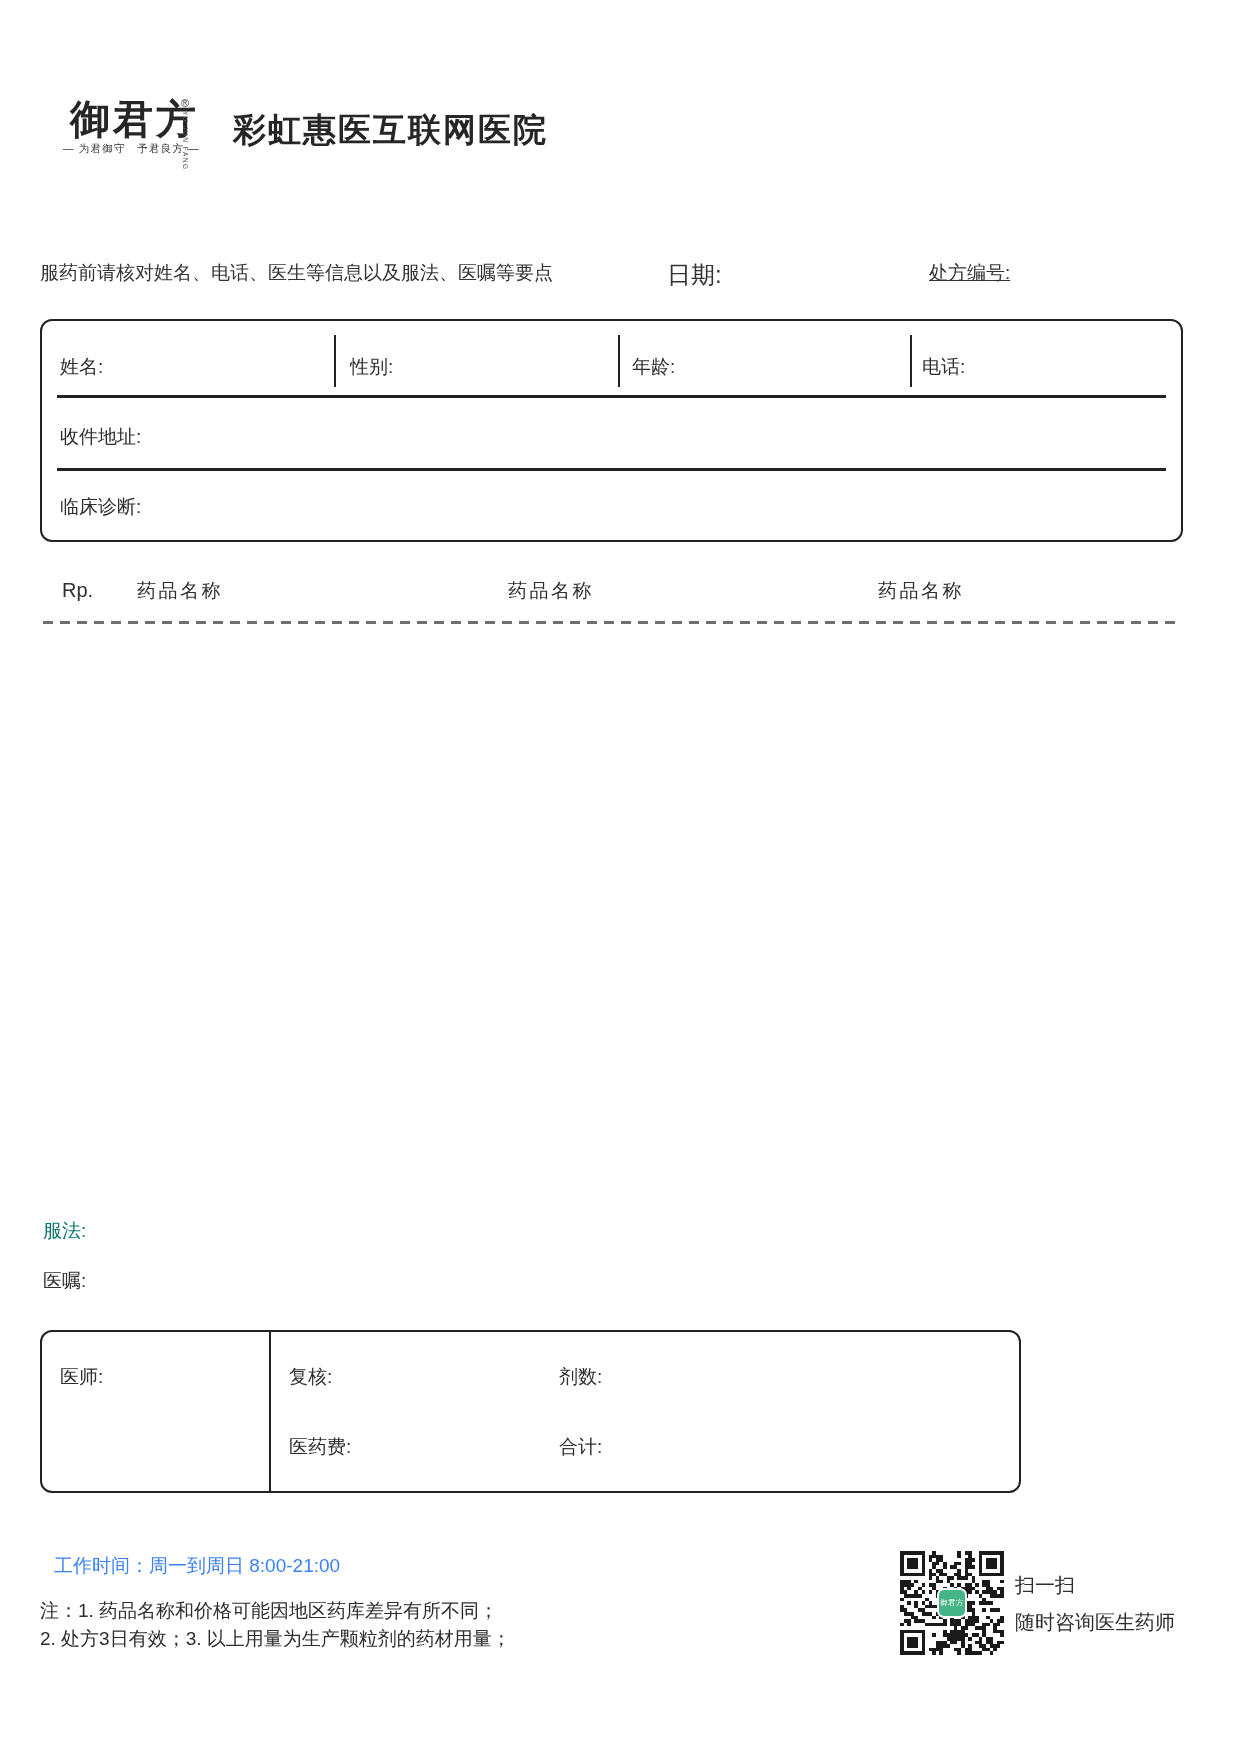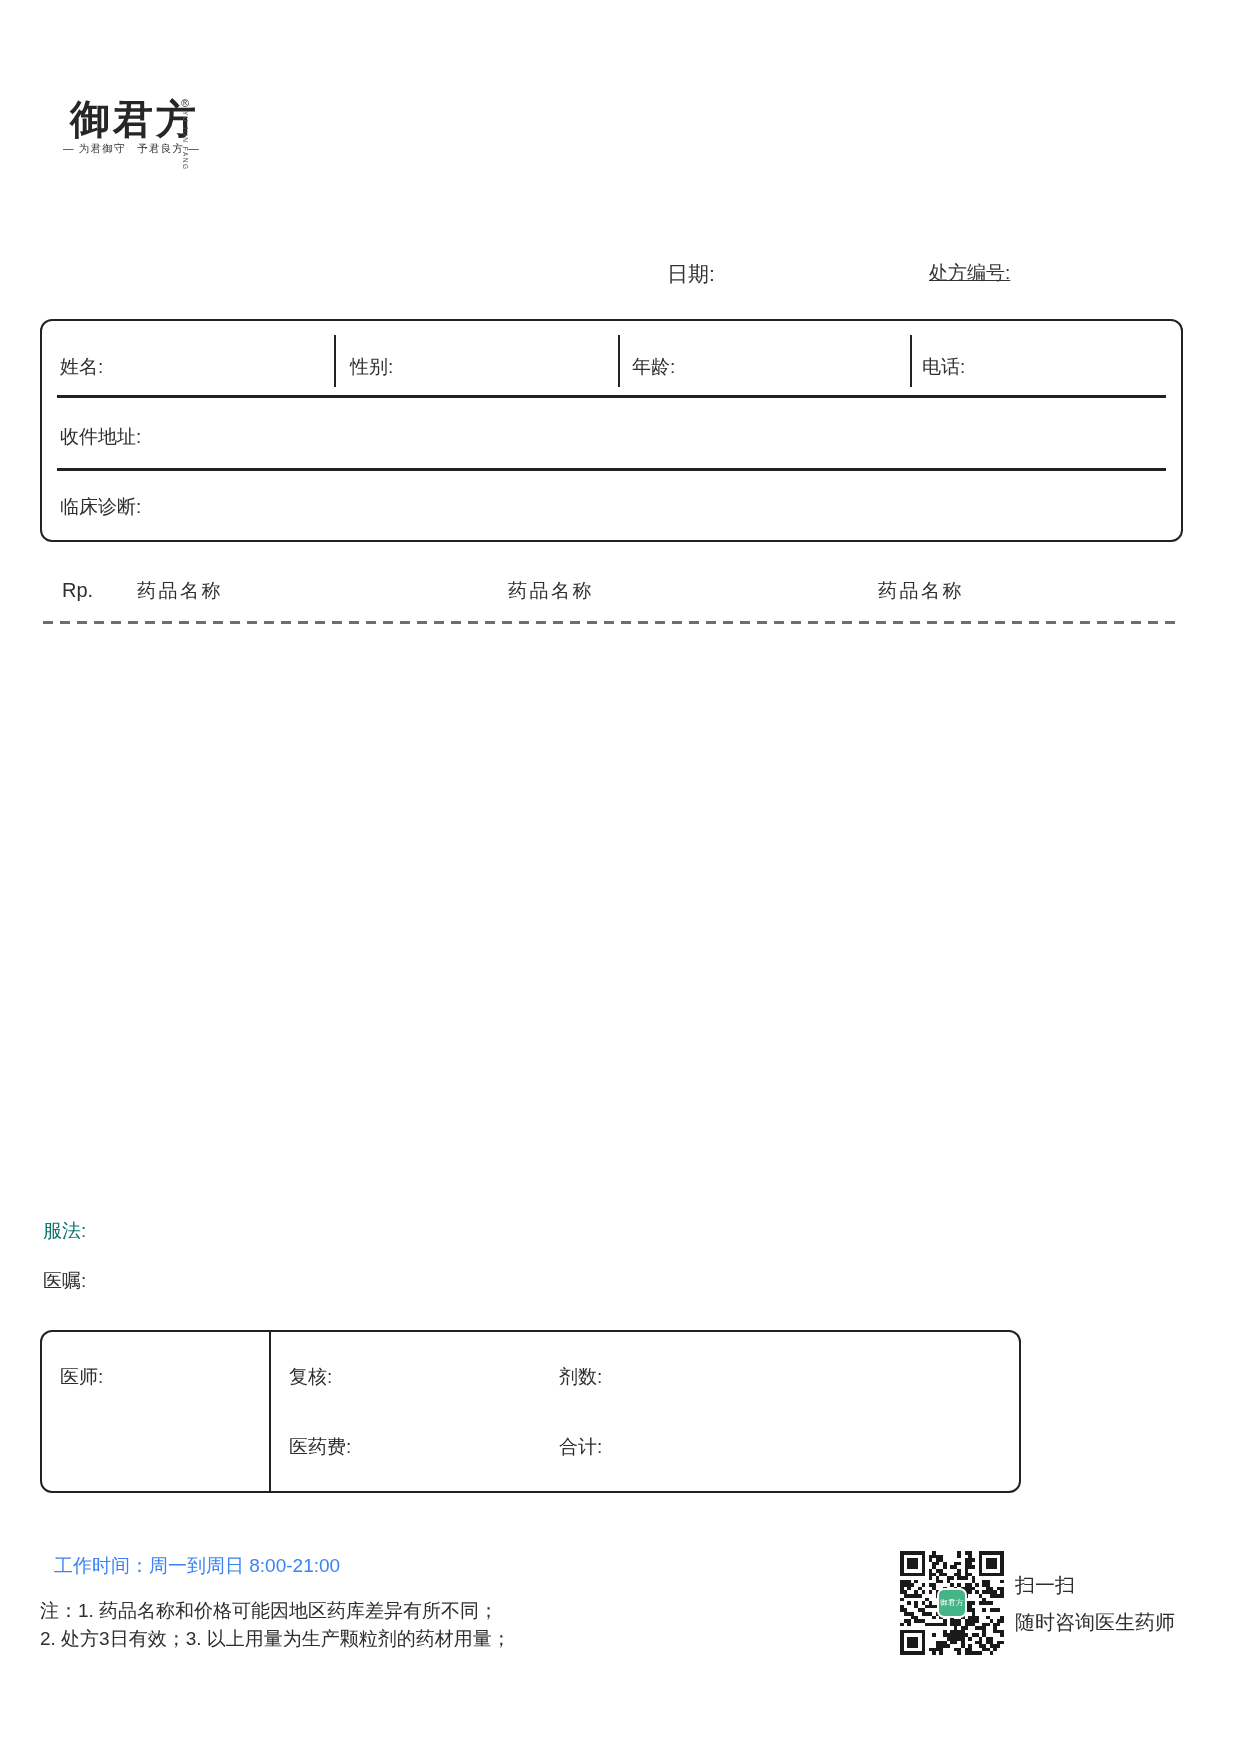--- a/index.html
+++ b/index.html
@@ -75,6 +75,7 @@
     <span class="logo-vert">YU JUN FANG</span>
   </div>
   <div class="abs logo-tagline">— 为君御守　予君良方 —</div>
+  <div class="abs hospital-title">彩虹惠医互联网医院</div>
 
   <div class="abs date-label">日期:</div>
   <div class="abs rxno-label">处方编号:</div>

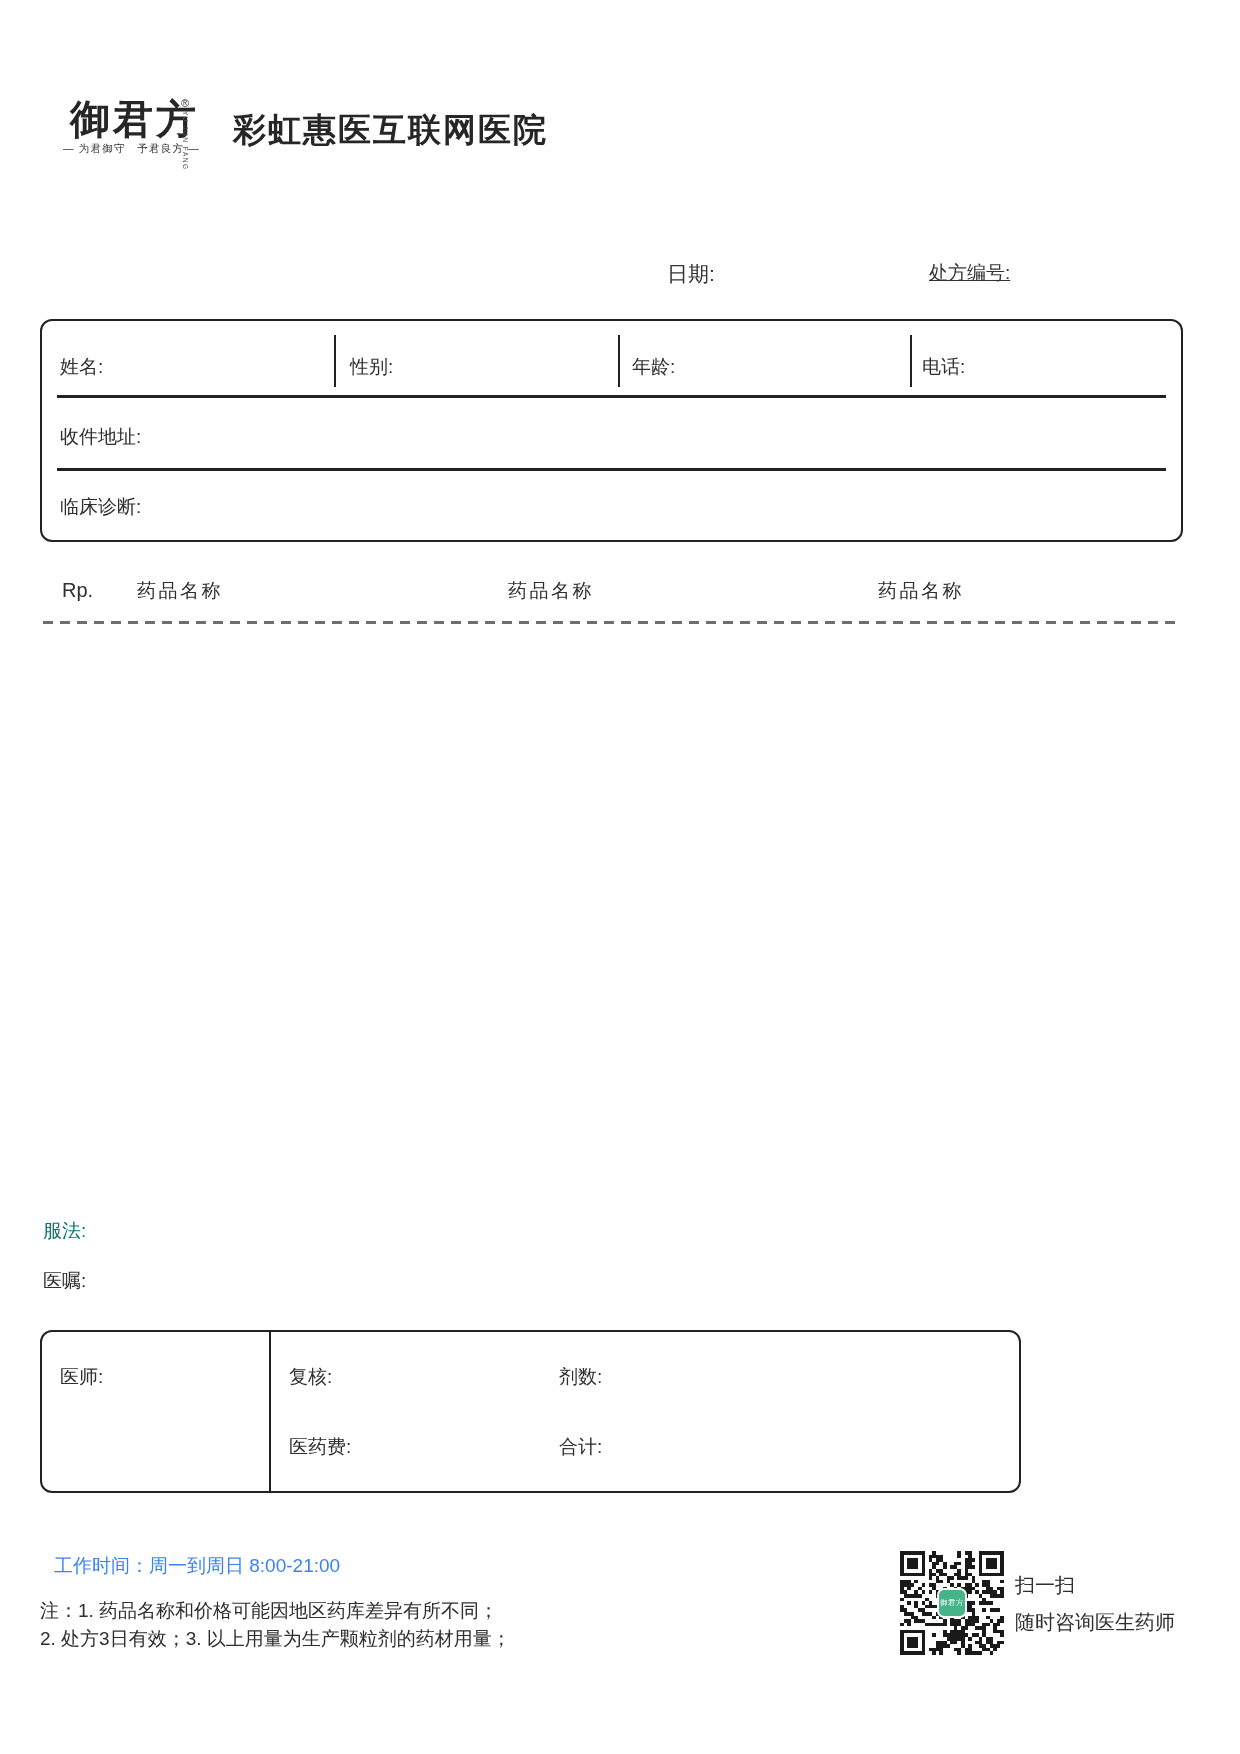--- a/index.html
+++ b/index.html
@@ -77,6 +77,7 @@
   <div class="abs logo-tagline">— 为君御守　予君良方 —</div>
   <div class="abs hospital-title">彩虹惠医互联网医院</div>
 
+  <div class="abs notice">服药前请核对姓名、电话、医生等信息以及服法、医嘱等要点</div>
   <div class="abs date-label">日期:</div>
   <div class="abs rxno-label">处方编号:</div>
 

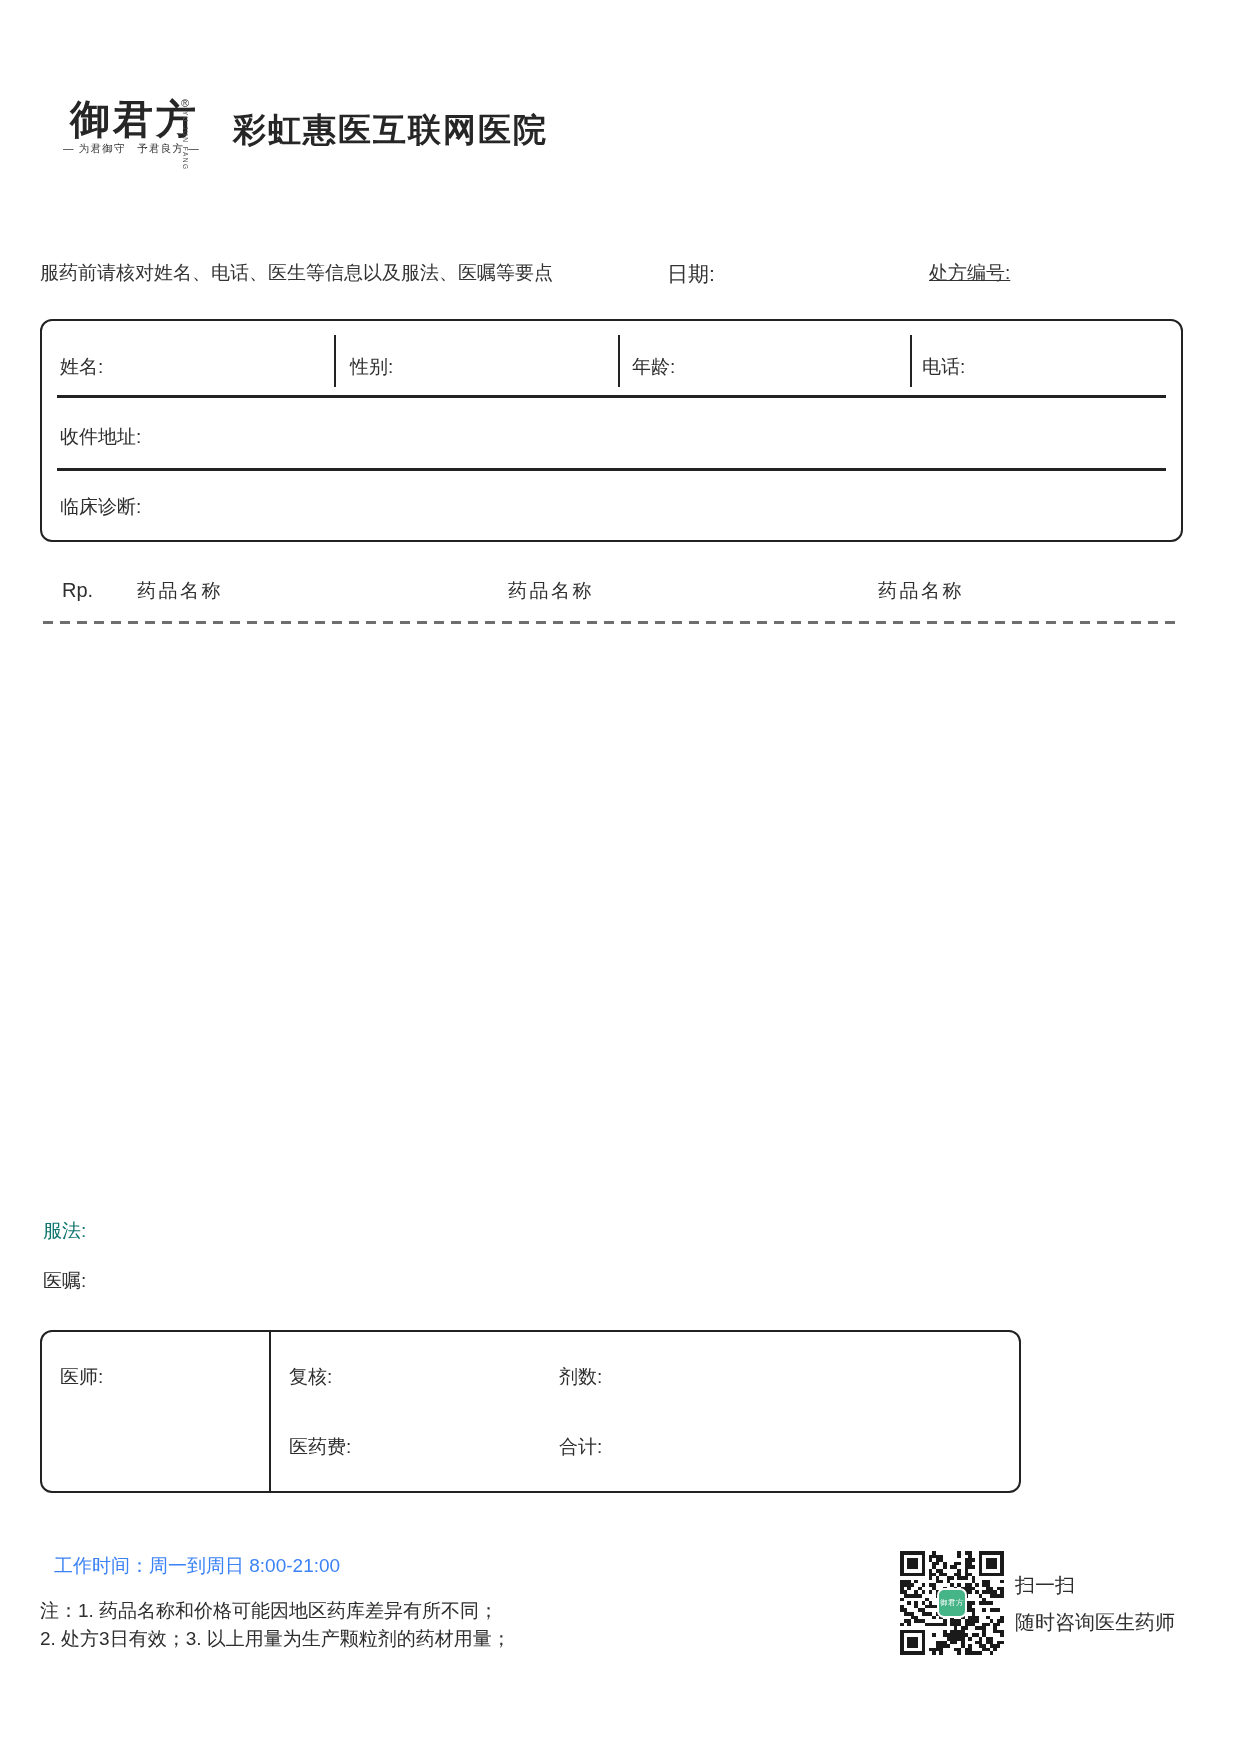--- a/index.html
+++ b/index.html
@@ -25,7 +25,7 @@
 
   
   .notice{left:40px;top:263px;font-size:19px;color:#333;}
-  .date-label{left:667px;top:263px;font-size:21px;color:#333;}
+  .date-label{left:667px;top:263px;font-size:24px;color:#333;}
   .rxno-label{left:929px;top:263px;font-size:19px;color:#333;text-decoration:underline;}
 
   

